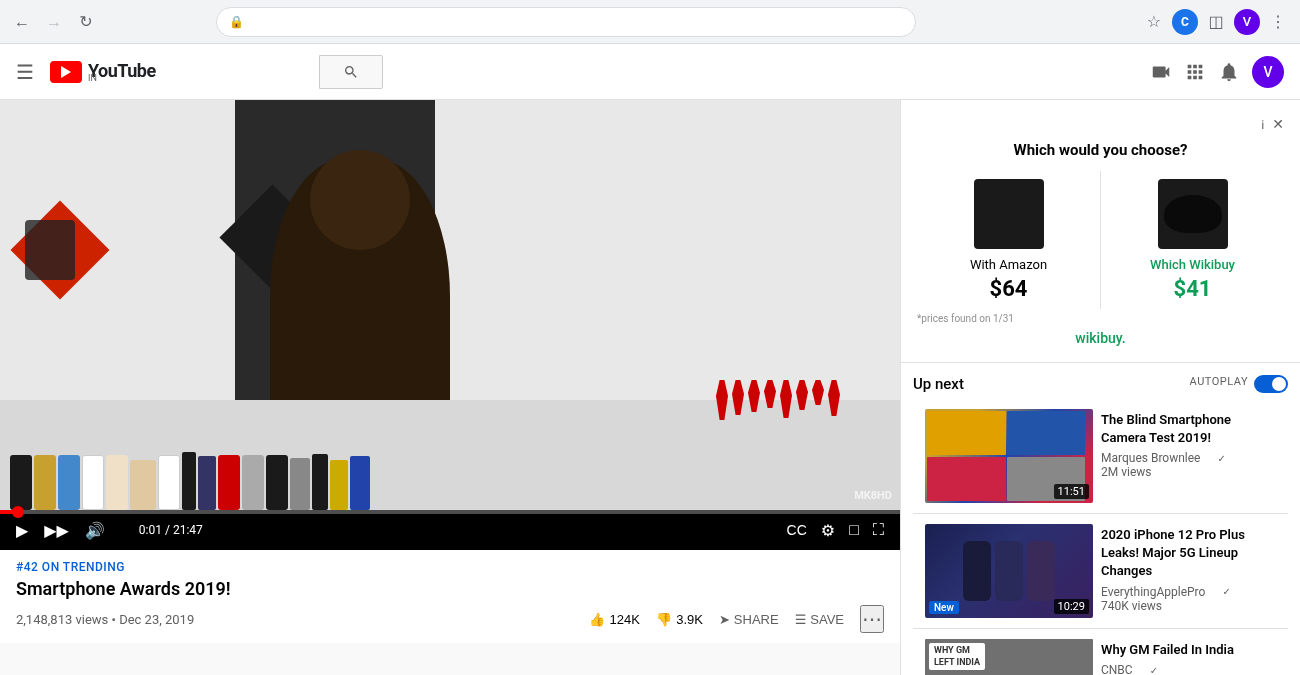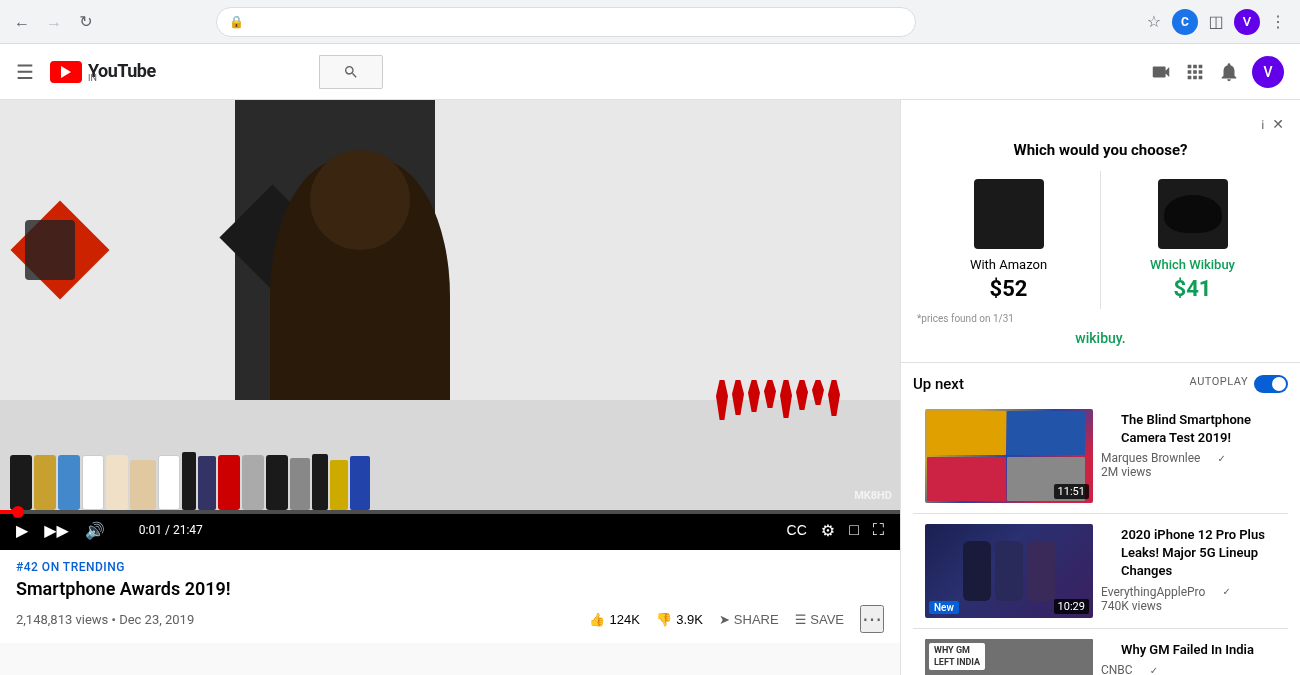--- a/index.html
+++ b/index.html
@@ -299,7 +299,7 @@
             <div class="controller-shape"></div>
           </div>
           <div class="product-label">With Amazon</div>
-          <div class="product-price">$52</div>
+          <div class="product-price">$64</div>
         </div>
         <div class="ad-product">
           <div class="product-img">

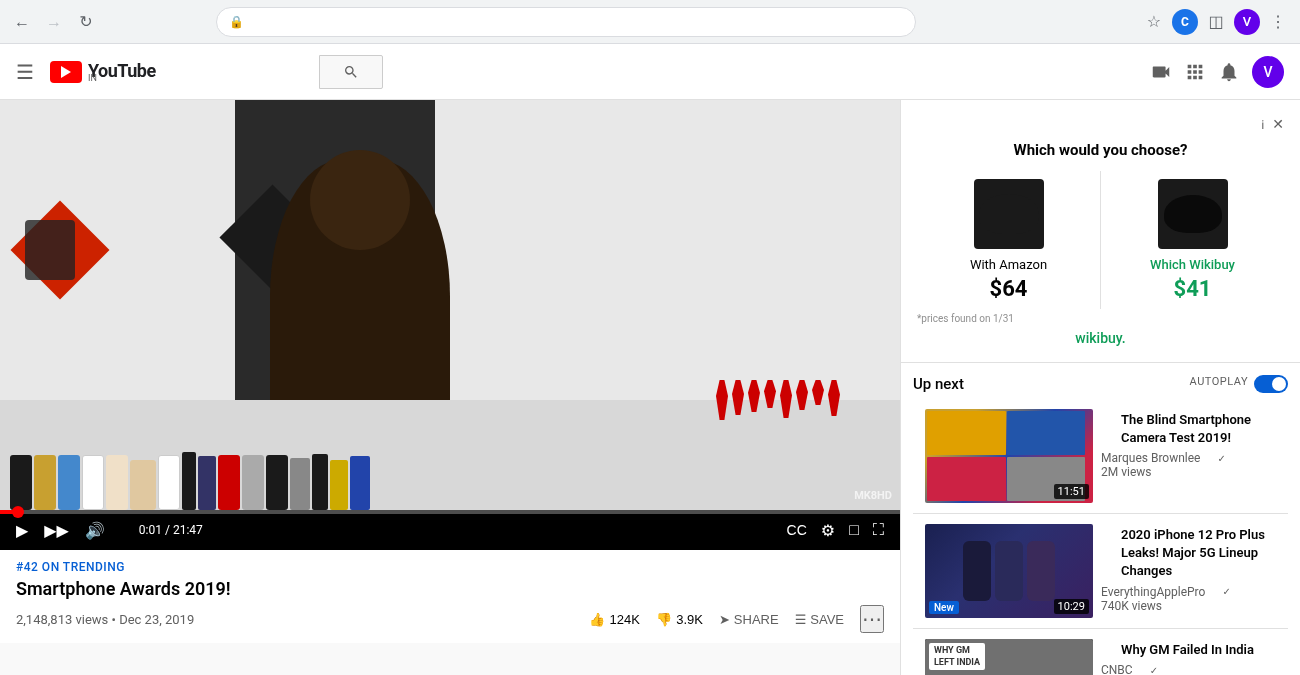--- a/index.html
+++ b/index.html
@@ -106,7 +106,7 @@
     .duration-badge { position: absolute; bottom: 4px; right: 4px; background: rgba(0,0,0,0.8); color: white; font-size: 11px; padding: 1px 4px; border-radius: 2px; }
     .new-badge { position: absolute; bottom: 4px; left: 4px; background: #065fd4; color: white; font-size: 10px; padding: 1px 5px; border-radius: 2px; font-weight: 500; }
     .card-info { flex: 1; padding-top: 2px; }
-    .card-title { font-size: 13px; font-weight: 600; color: #030303; line-height: 1.4; margin-bottom: 4px; margin-left: 20px; }
+    .card-title { font-size: 13px; font-weight: 600; color: #030303; line-height: 1.4; margin-bottom: 4px; }
     .card-channel { font-size: 12px; color: #606060; display: flex; align-items: center; gap: 17px; }
     .verified-icon { color: #606060; font-size: 10px; }
     .card-views { font-size: 12px; color: #606060; }

